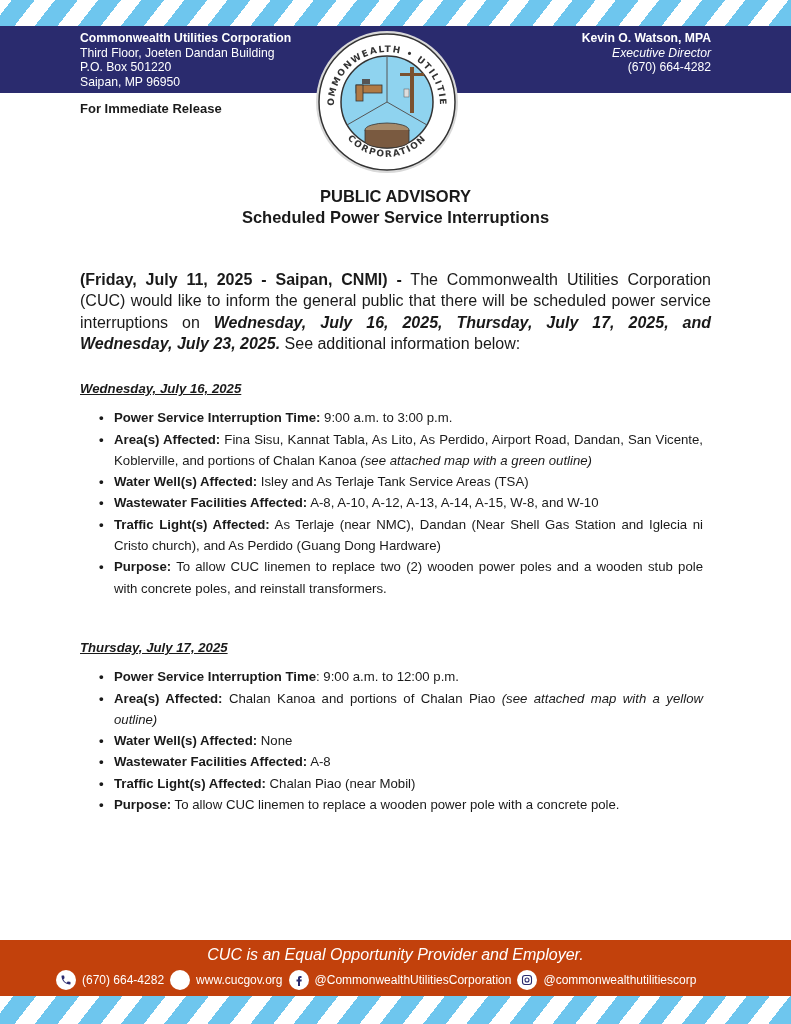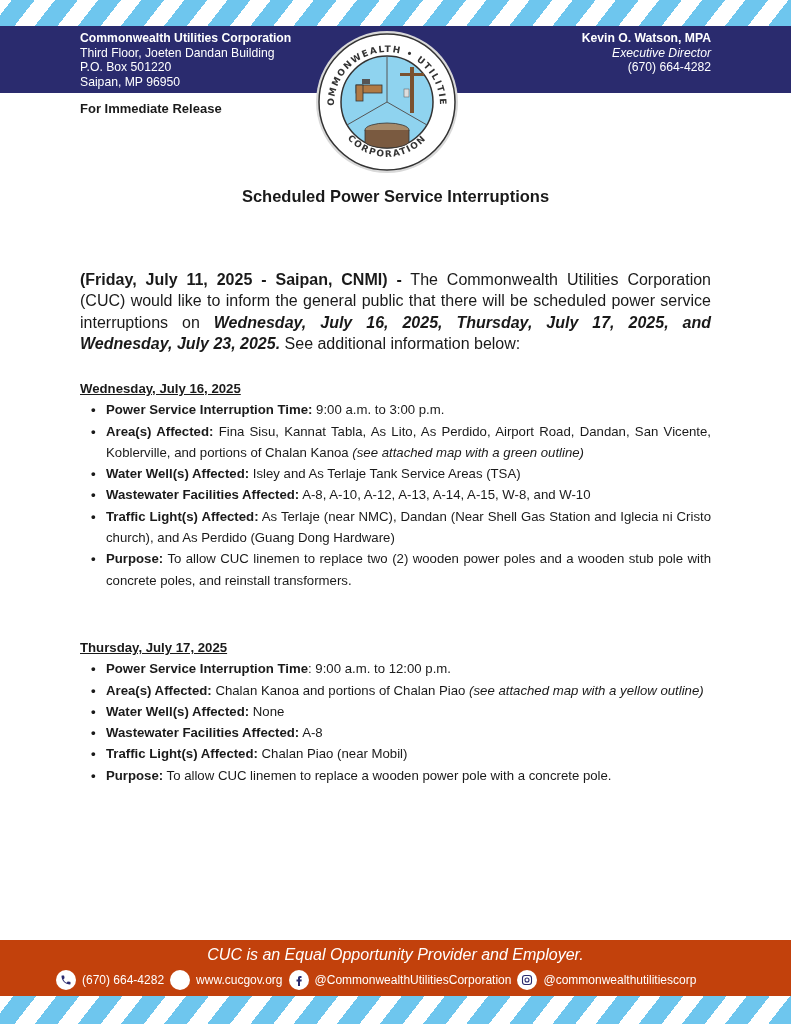--- a/index.html
+++ b/index.html
@@ -136,6 +136,7 @@
 </svg>
 
 <div class="title-block">
+  <div>PUBLIC ADVISORY</div>
   <div>Scheduled Power Service Interruptions</div>
 </div>
 

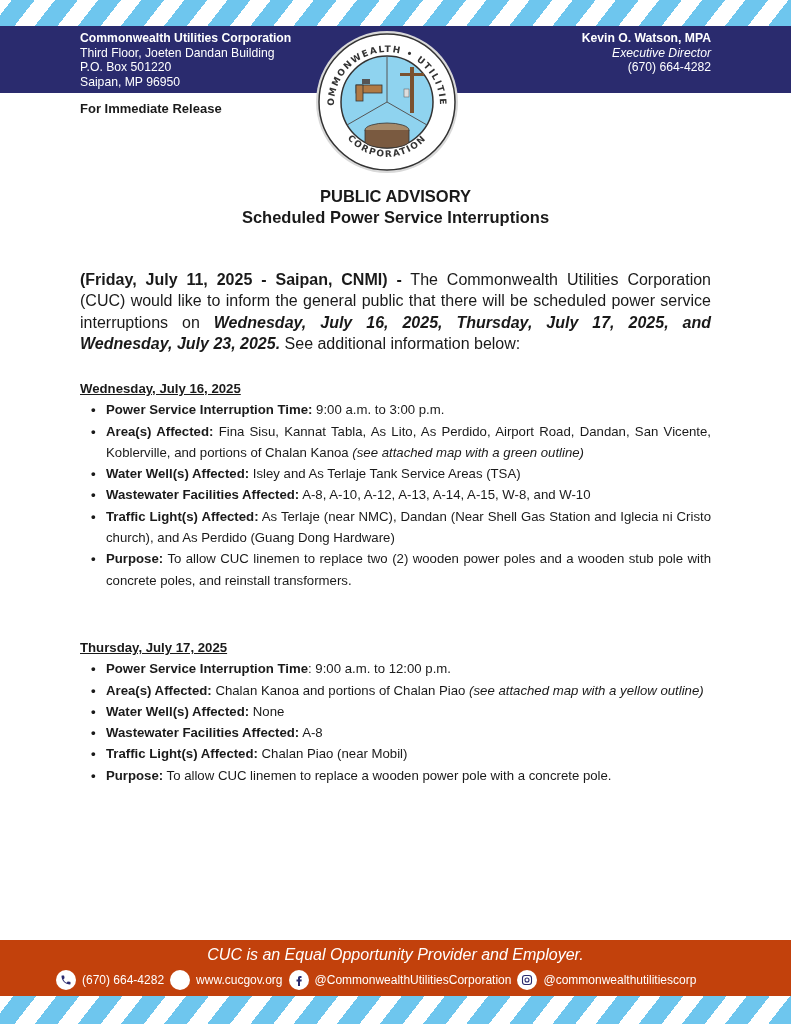--- a/index.html
+++ b/index.html
@@ -53,7 +53,7 @@
   .section.s1 { top: 378px; }
   .section.s2 { top: 637px; }
   .section-head {
-    font-weight: bold; text-decoration: underline;
+    font-weight: bold; font-style: italic; text-decoration: underline;
   }
   .section ul { margin: 0; padding: 0 0 0 26px; list-style: none; }
   .section li { position: relative; text-align: justify; }

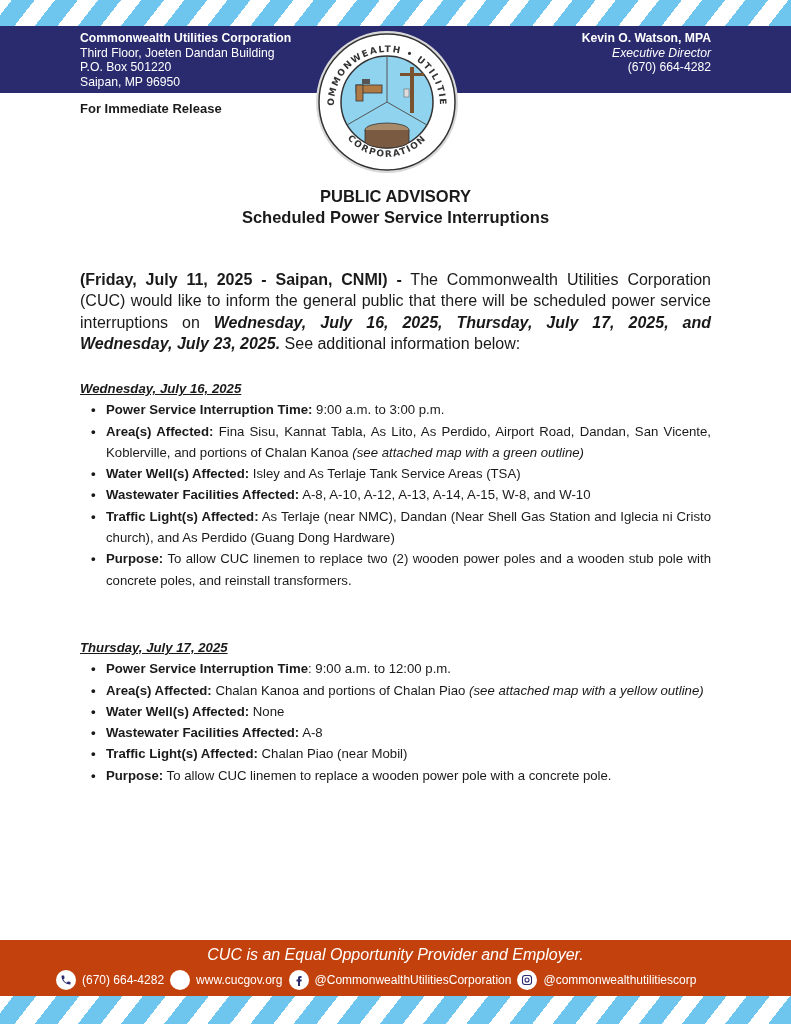--- a/index.html
+++ b/index.html
@@ -55,7 +55,7 @@
   .section-head {
     font-weight: bold; font-style: italic; text-decoration: underline;
   }
-  .section ul { margin: 0; padding: 0 0 0 26px; list-style: none; }
+  .section ul { margin: 8px; padding: 0 0 0 26px; list-style: none; }
   .section li { position: relative; text-align: justify; }
   .section li::before {
     content: "•"; position: absolute; left: -15px; top: 0; font-weight: bold;

